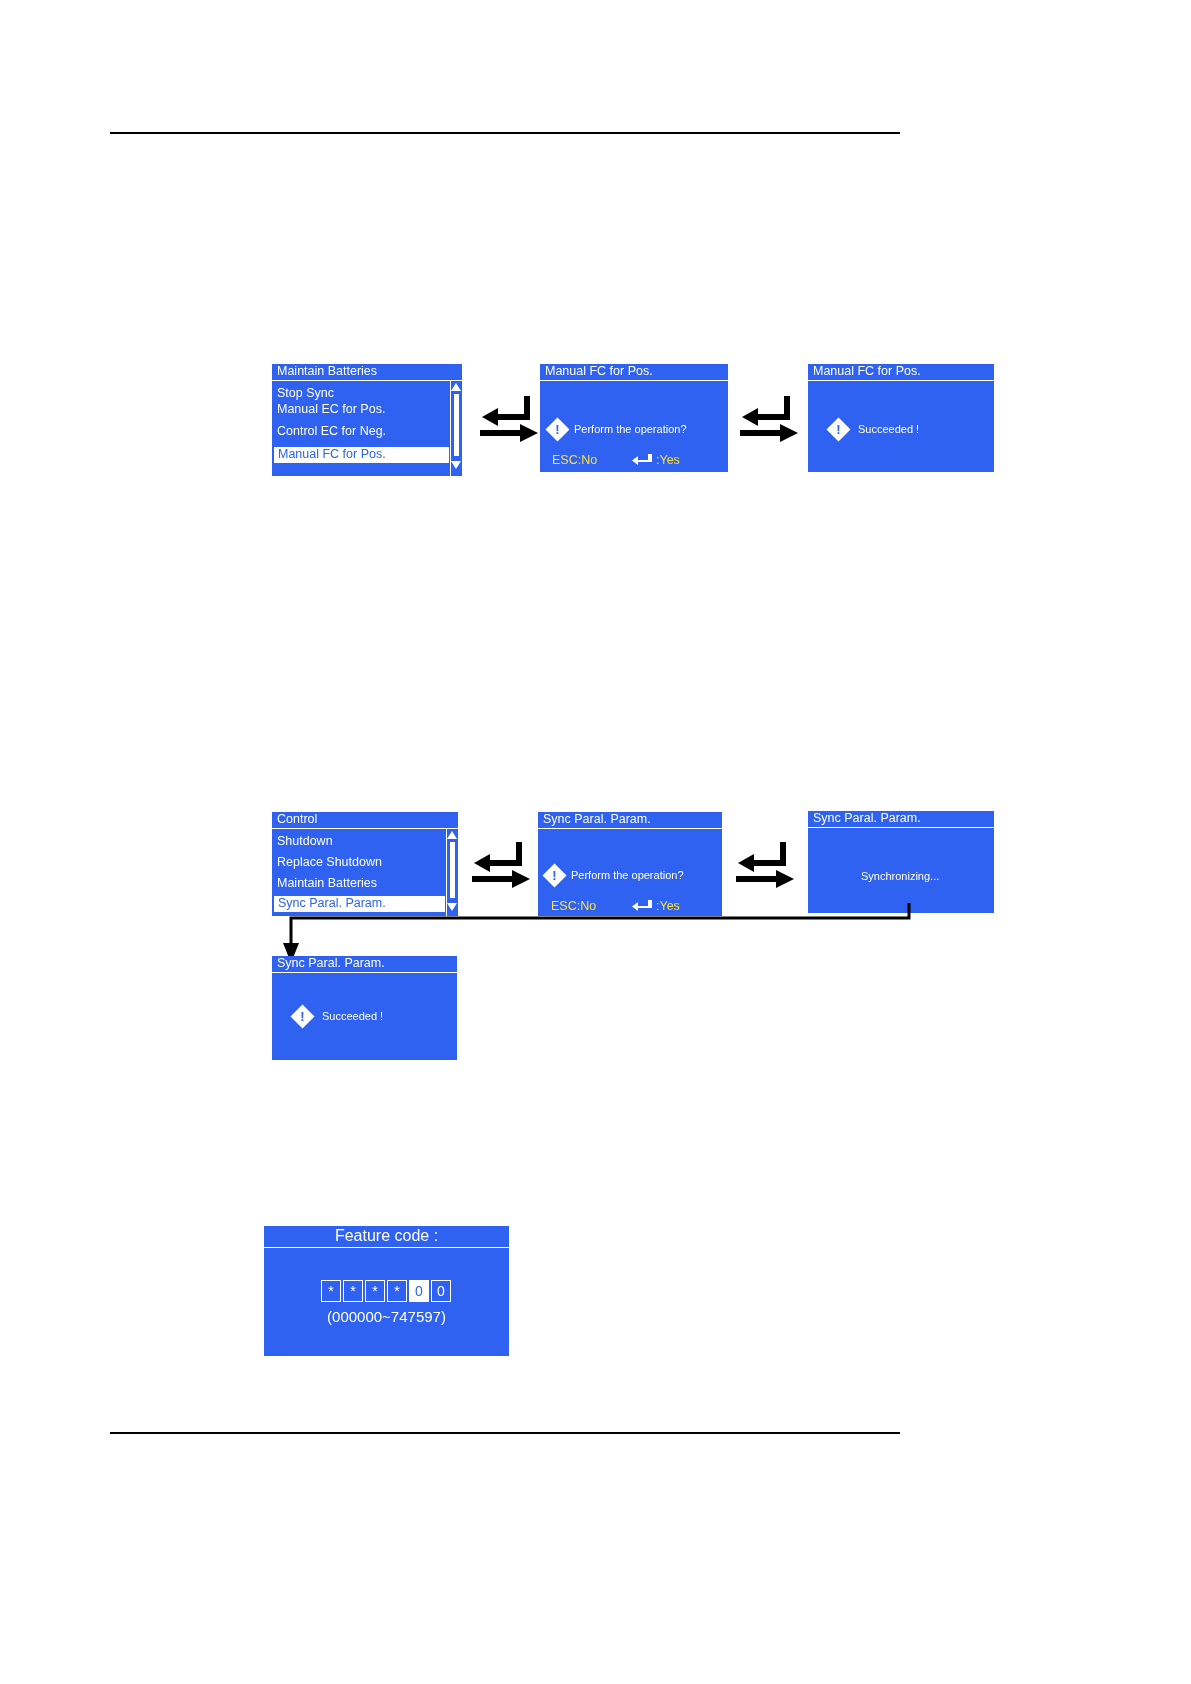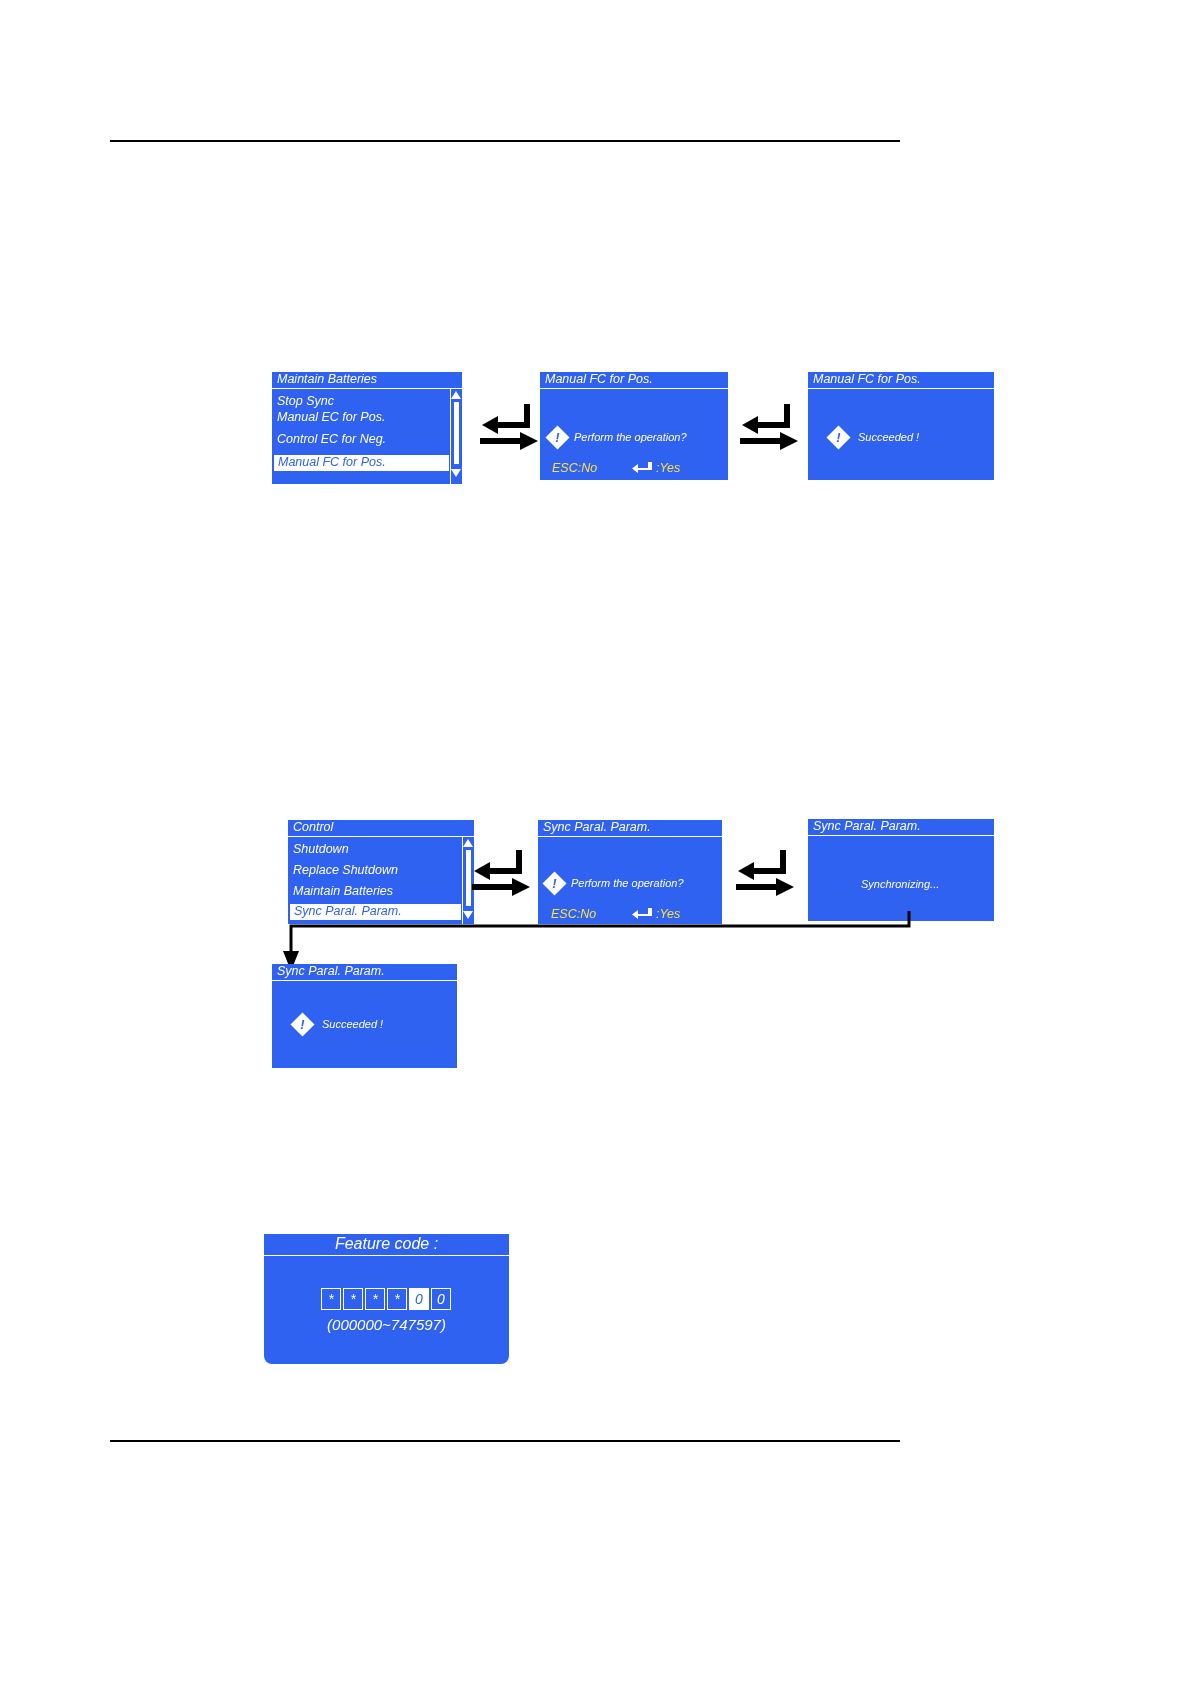--- a/index.html
+++ b/index.html
@@ -17,10 +17,9 @@
 
   .page {
     position: absolute;
-    left: 0; top: 16px;
+    left: 0; top: 8px;
     width: 1191px;
     height: 1580px;
-    font-style: italic;
   }
 
   .rule {

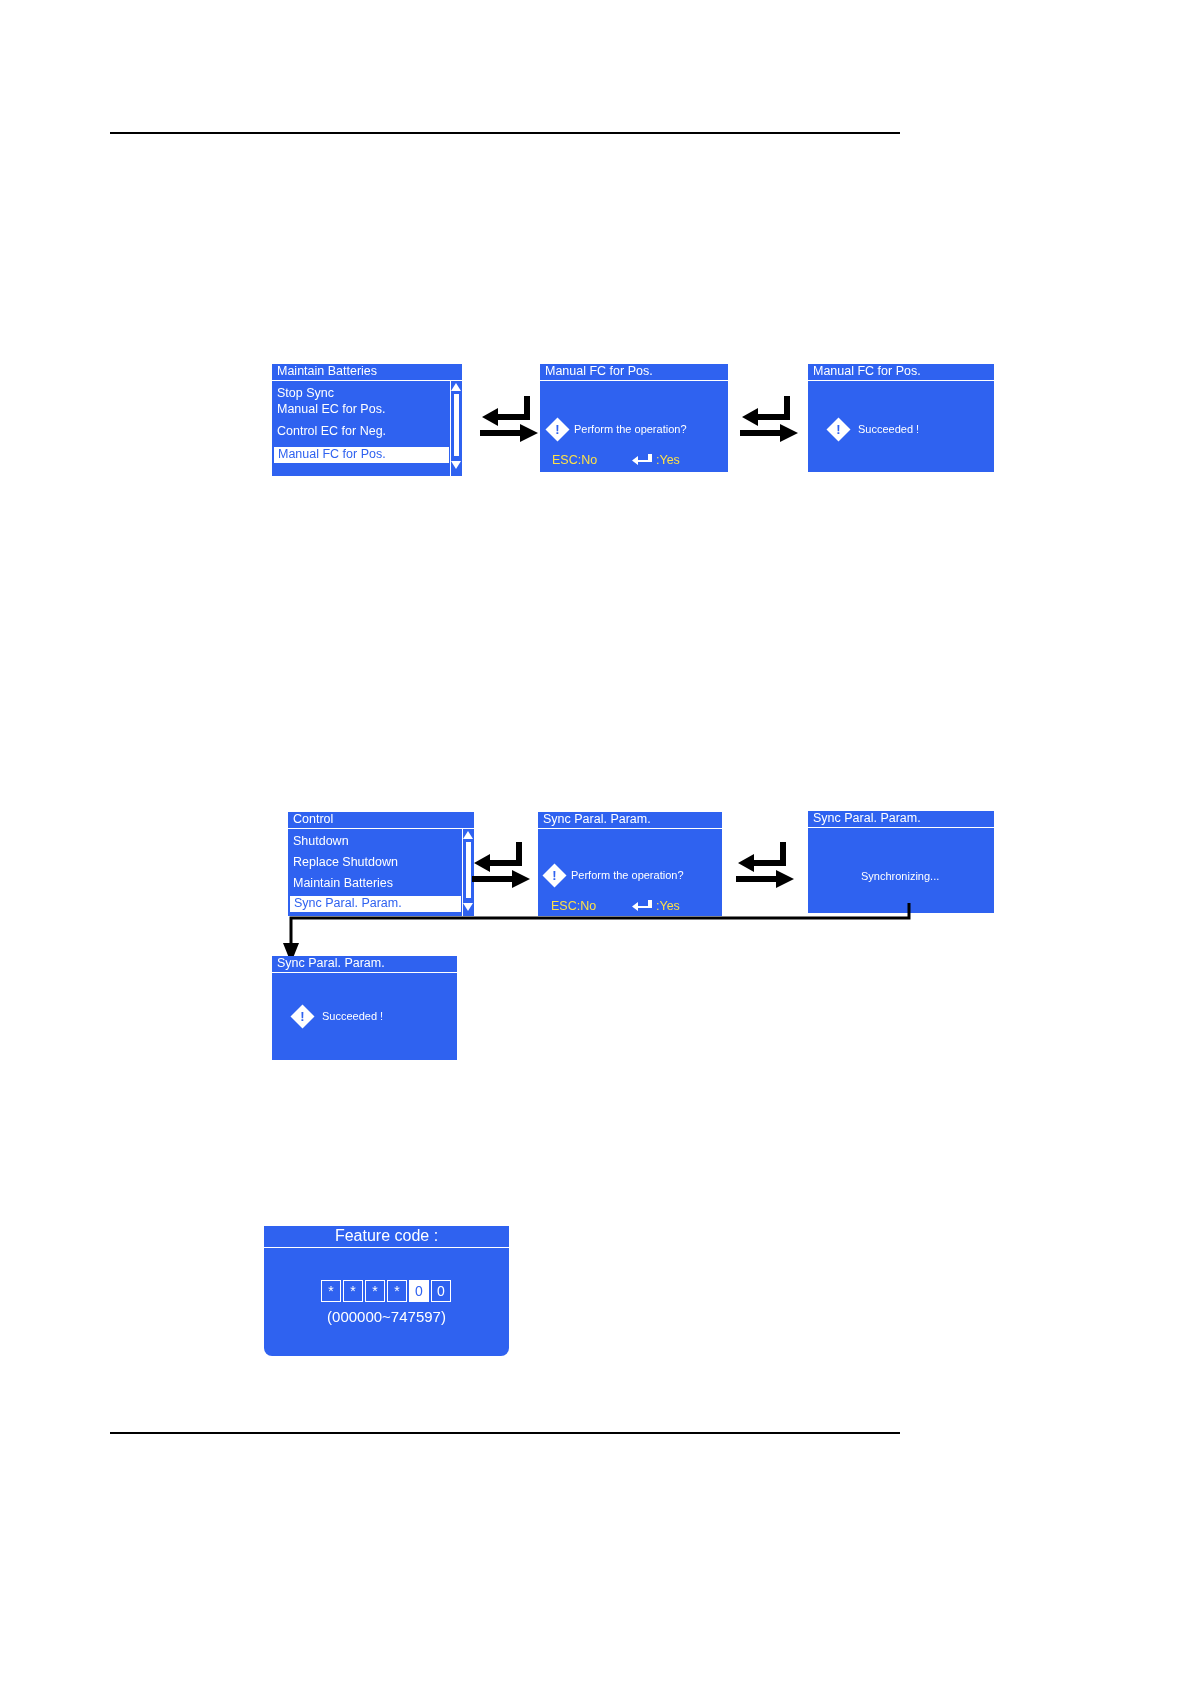--- a/index.html
+++ b/index.html
@@ -267,7 +267,7 @@
     </div>
   </div>
 
-  <div class="lcd" style="left:272px; top:804px; width:186px; height:104px;margin-left:16px;">
+  <div class="lcd" style="left:272px; top:804px; width:186px; height:104px;">
     <div class="title-bar">
       <span class="title-text">Control</span>
     </div>

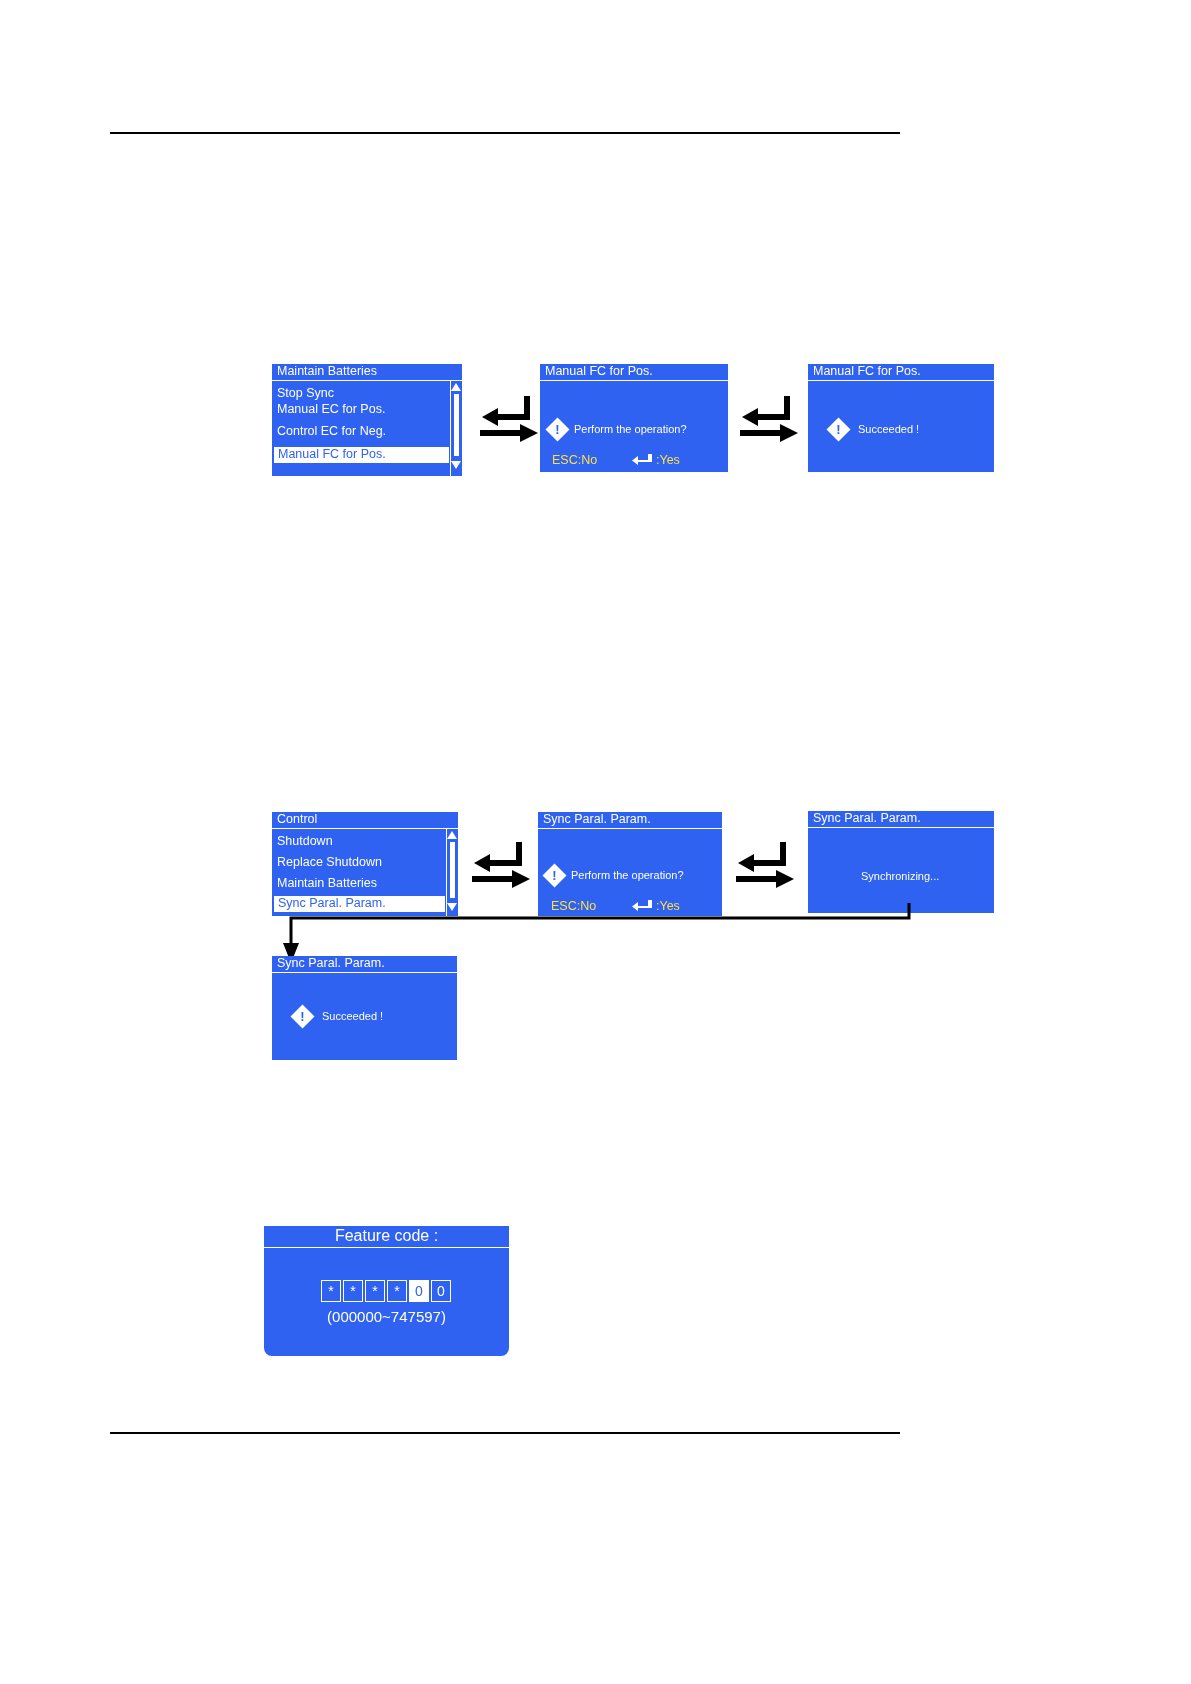--- a/index.html
+++ b/index.html
@@ -348,7 +348,7 @@
     </div>
   </div>
 
-  <div class="lcd" style="left:264px; top:1218px; width:245px; height:130px;border-radius:8px;">
+  <div class="lcd" style="left:264px; top:1218px; width:245px; height:130px;">
     <div class="title-bar" style="height:22px;">
       <span class="title-text center">Feature code :</span>
     </div>

